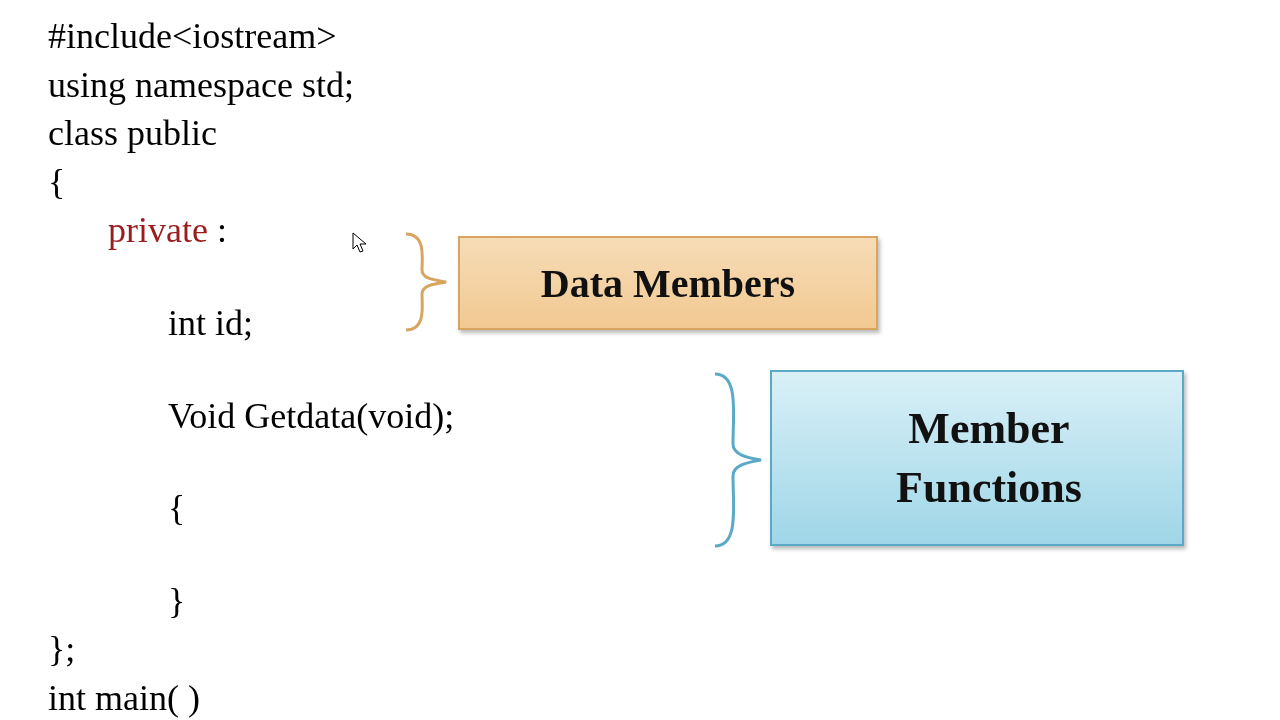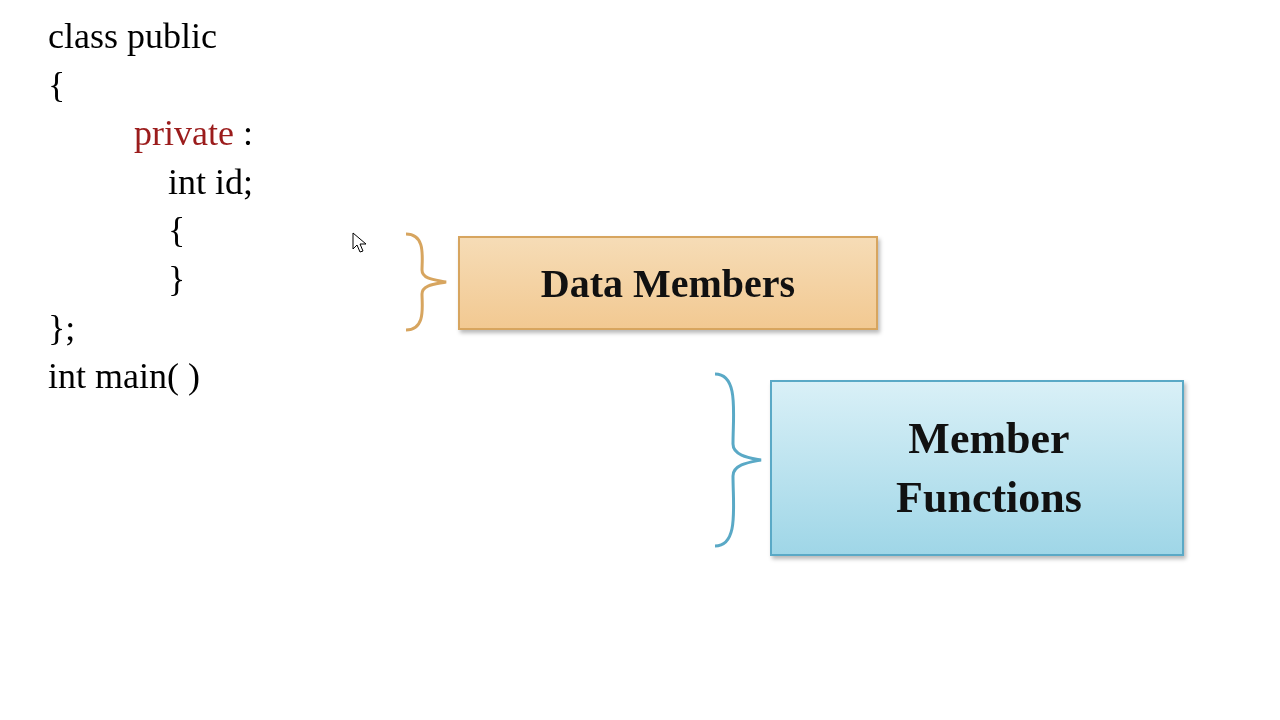--- a/index.html
+++ b/index.html
@@ -68,6 +68,7 @@
 <body>
 
 <div class="code">
+  <div class="line">#include&lt;iostream&gt;</div>
   <div class="line">class public</div>
   <div class="line">{</div>
   <div class="line indent1"><span class="kw">private</span><span> :</span></div>

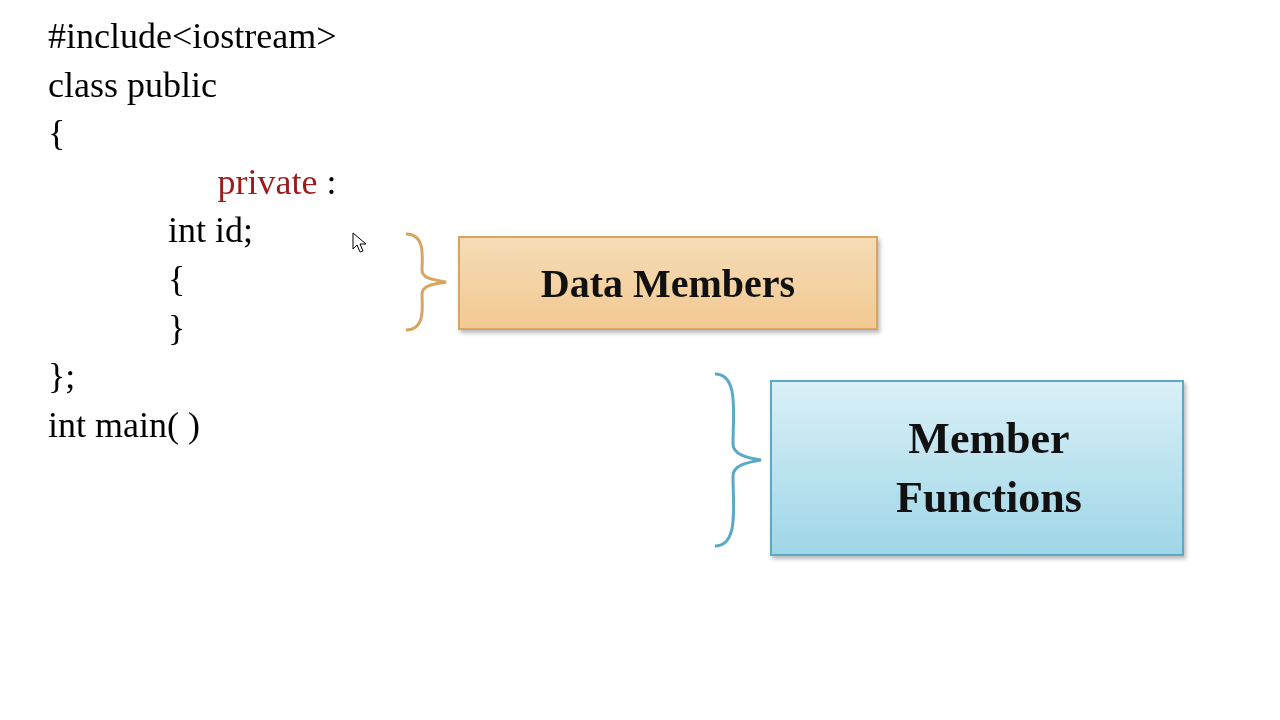--- a/index.html
+++ b/index.html
@@ -69,6 +69,7 @@
 
 <div class="code">
   <div class="line">#include&lt;iostream&gt;</div>
+  <div class="line">using namespace std;</div>
   <div class="line">class public</div>
   <div class="line">{</div>
   <div class="line indent1"><span class="kw">private</span><span> :</span></div>

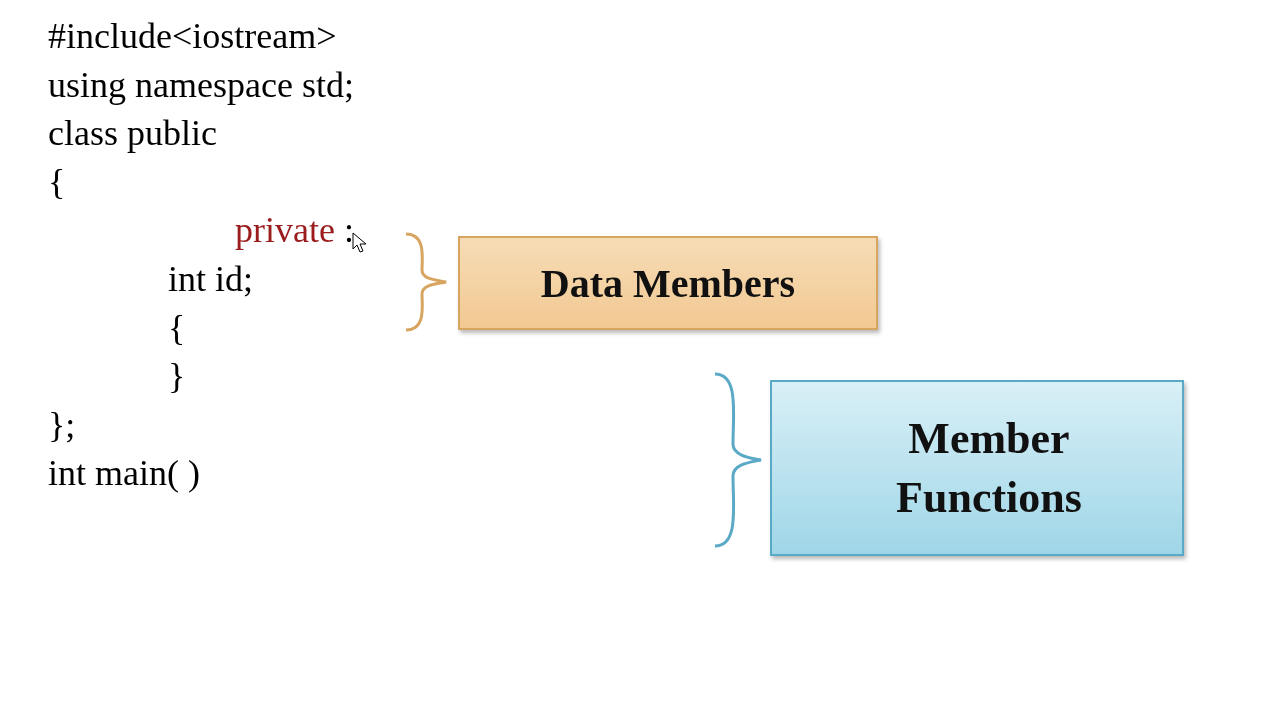--- a/index.html
+++ b/index.html
@@ -21,7 +21,7 @@
     }
     .code .line { white-space: pre; }
     .code .kw { color: #9b1c1c; }
-    .code .indent1 { padding-left: 60px; text-align: right; }
+    .code .indent1 { padding-left: 60px; }
     .code .indent2 { padding-left: 120px; }
     .code .indent3 { padding-left: 170px; }
 

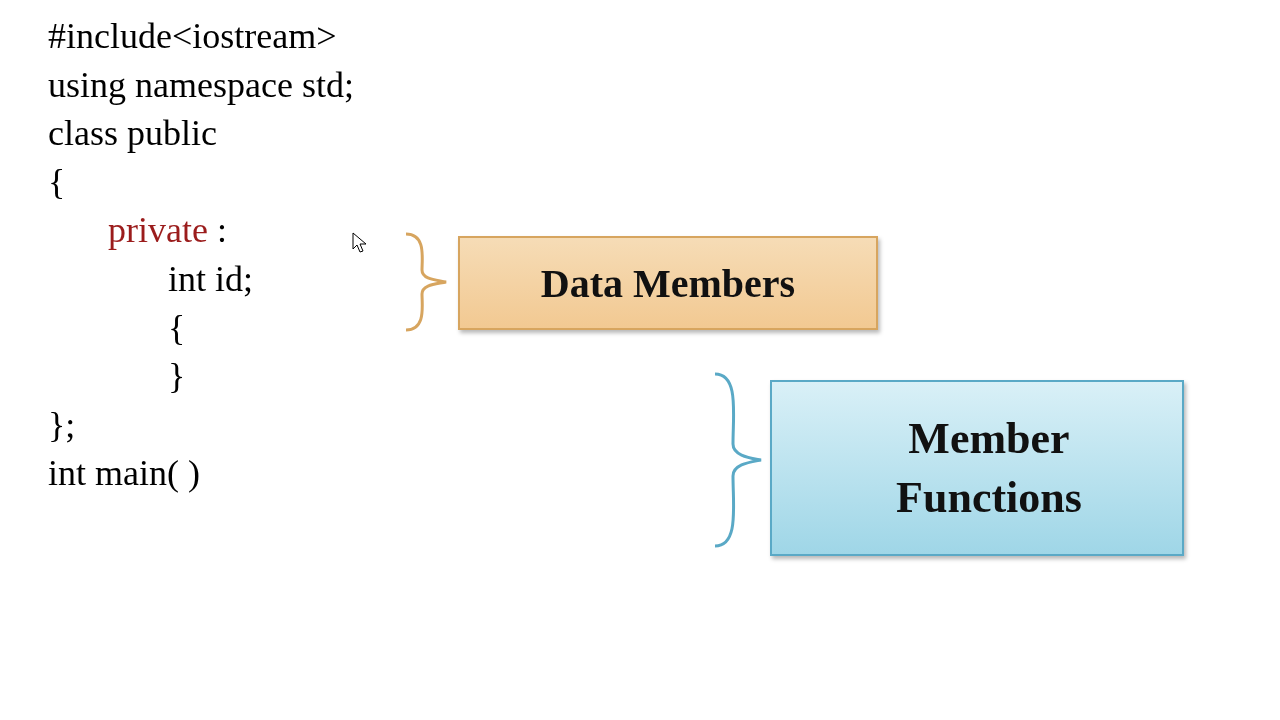--- a/index.html
+++ b/index.html
@@ -22,7 +22,7 @@
     .code .line { white-space: pre; }
     .code .kw { color: #9b1c1c; }
     .code .indent1 { padding-left: 60px; }
-    .code .indent2 { padding-left: 120px; }
+    .code .indent2 { padding-left: 120px; margin-top: 44px; }
     .code .indent3 { padding-left: 170px; }
 
     .box {

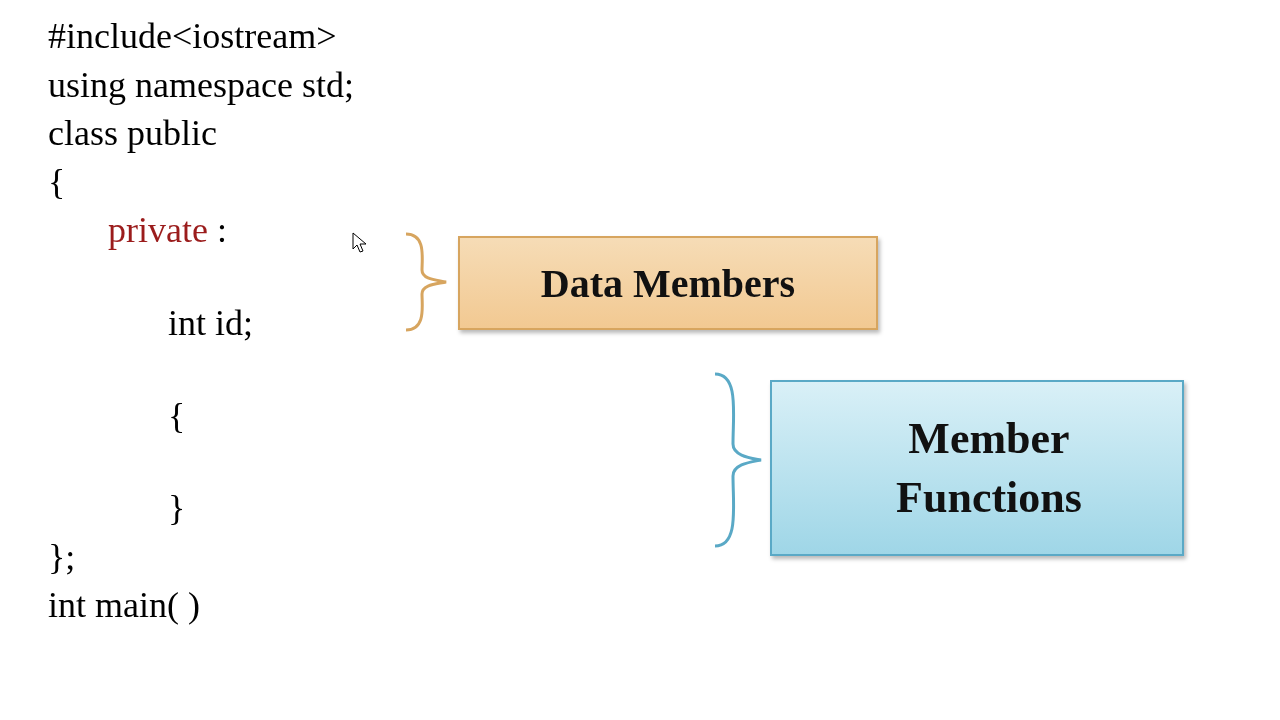--- a/index.html
+++ b/index.html
@@ -74,6 +74,7 @@
   <div class="line">{</div>
   <div class="line indent1"><span class="kw">private</span><span> :</span></div>
   <div class="line indent2">int id;</div>
+  <div class="line indent2">Void Getdata(void);</div>
   <div class="line indent2">{</div>
   <div class="line indent2">}</div>
   <div class="line">};</div>

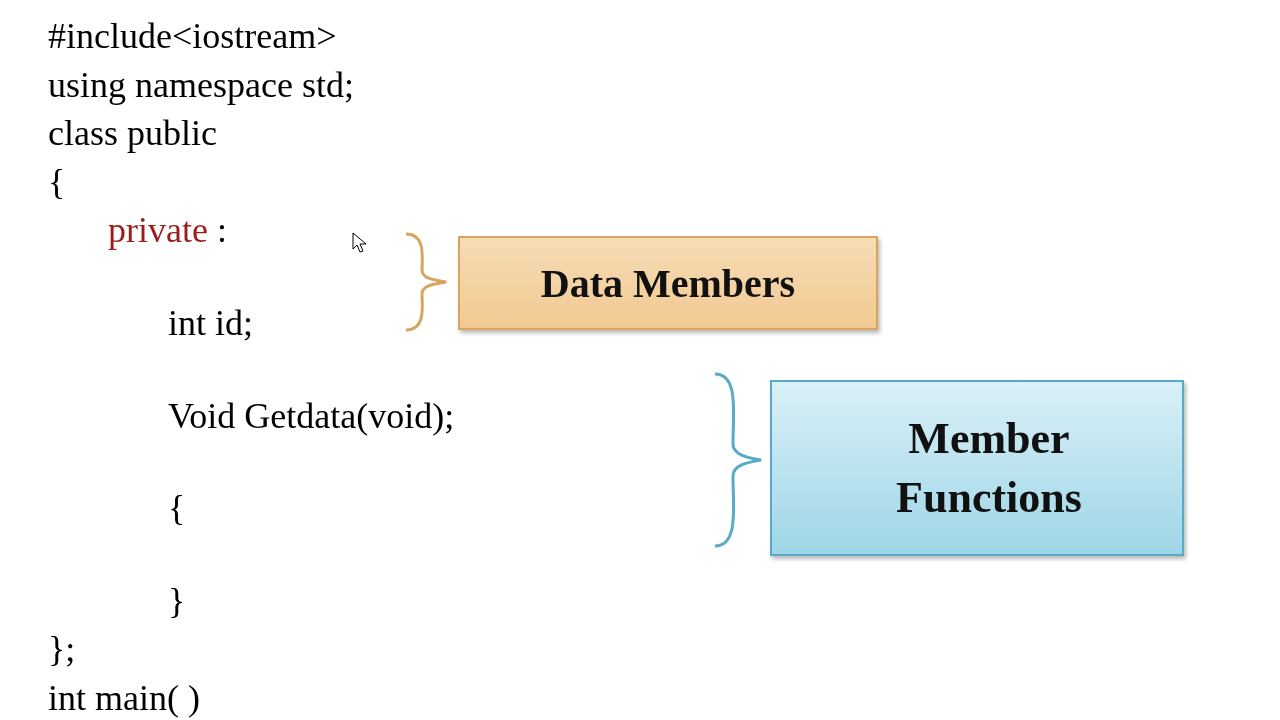--- a/index.html
+++ b/index.html
@@ -46,7 +46,7 @@
       border-color: #d7a55f;
     }
     .box-func {
-      left: 770px; top: 380px;
+      left: 770px; top: 370px;
       width: 414px; height: 176px;
       font-size: 44px;
       line-height: 1.35;

